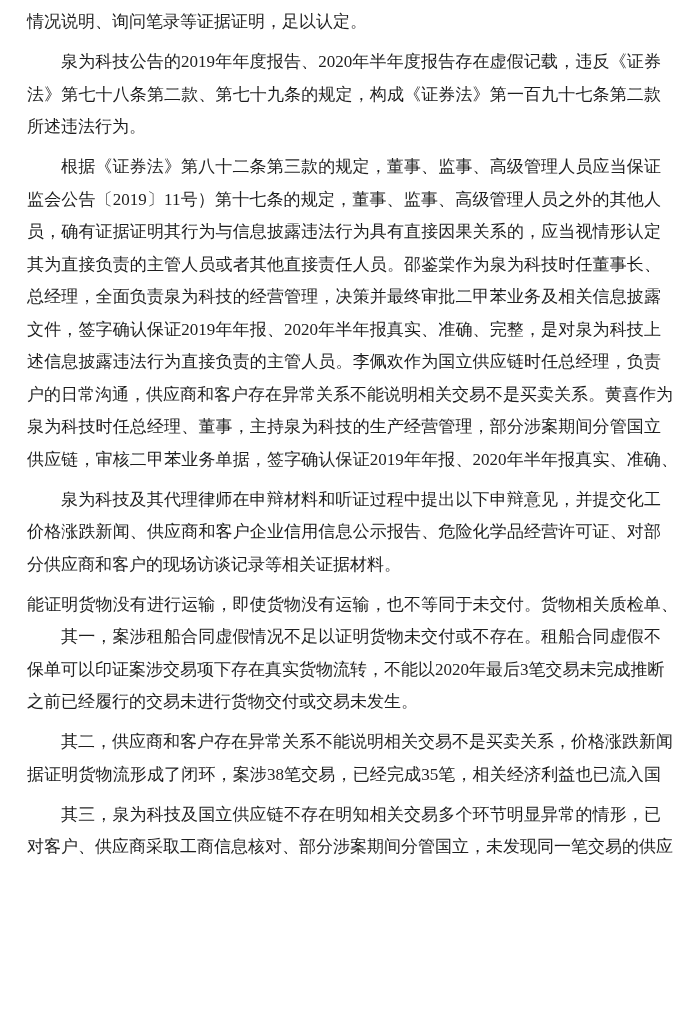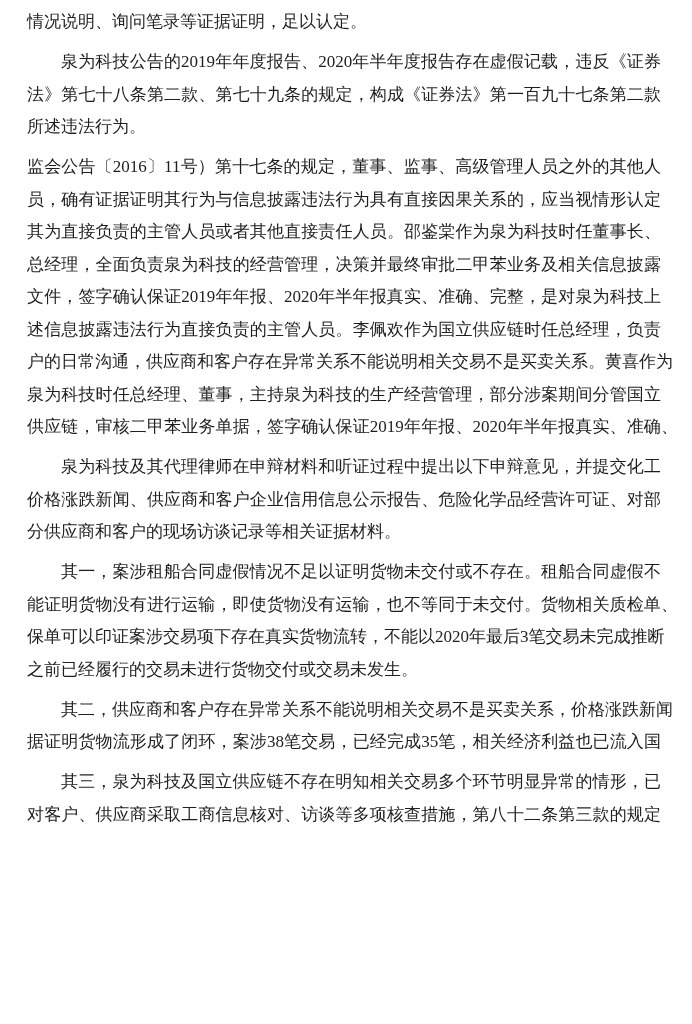--- a/index.html
+++ b/index.html
@@ -64,6 +64,7 @@
   </div>
 
   <div class="para">
+    <div class="line indent">根据《证券法》第八十二条第三款的规定，董事、监事、高级管理人员应当保证</div>
     <div class="line">监会公告〔2016〕11号）第十七条的规定，董事、监事、高级管理人员之外的其他人</div>
     <div class="line">员，确有证据证明其行为与信息披露违法行为具有直接因果关系的，应当视情形认定</div>
     <div class="line">其为直接负责的主管人员或者其他直接责任人员。邵鉴棠作为泉为科技时任董事长、</div>

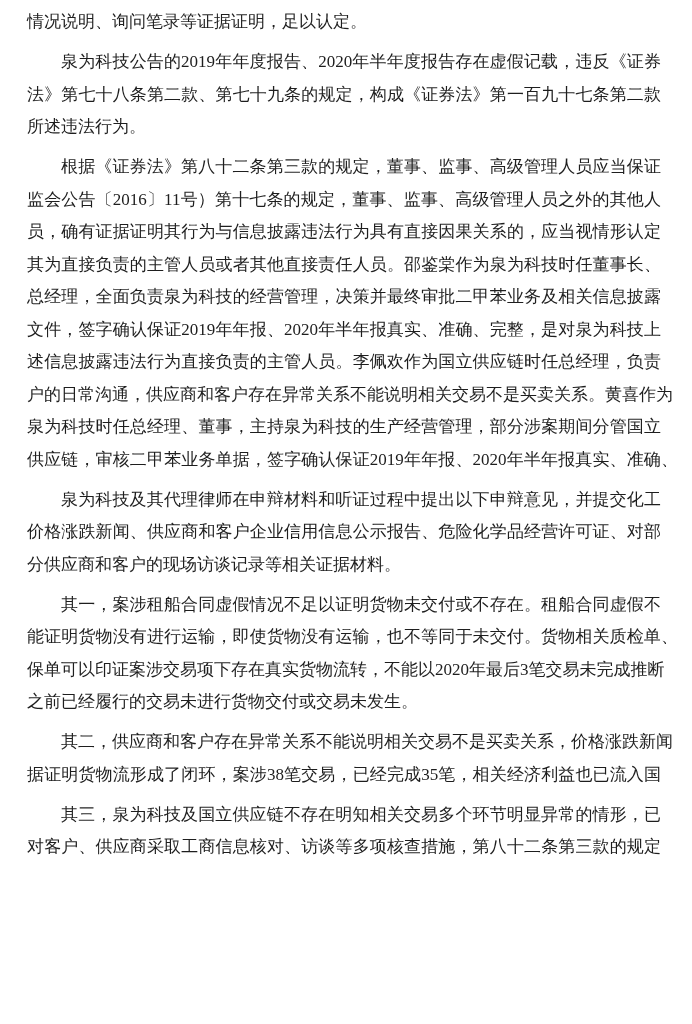--- a/index.html
+++ b/index.html
@@ -65,7 +65,7 @@
 
   <div class="para">
     <div class="line indent">根据《证券法》第八十二条第三款的规定，董事、监事、高级管理人员应当保证</div>
-    <div class="line">监会公告〔2016〕11号）第十七条的规定，董事、监事、高级管理人员之外的其他人</div>
+    <div class="line">监会公告〔2019〕11号）第十七条的规定，董事、监事、高级管理人员之外的其他人</div>
     <div class="line">员，确有证据证明其行为与信息披露违法行为具有直接因果关系的，应当视情形认定</div>
     <div class="line">其为直接负责的主管人员或者其他直接责任人员。邵鉴棠作为泉为科技时任董事长、</div>
     <div class="line">总经理，全面负责泉为科技的经营管理，决策并最终审批二甲苯业务及相关信息披露</div>

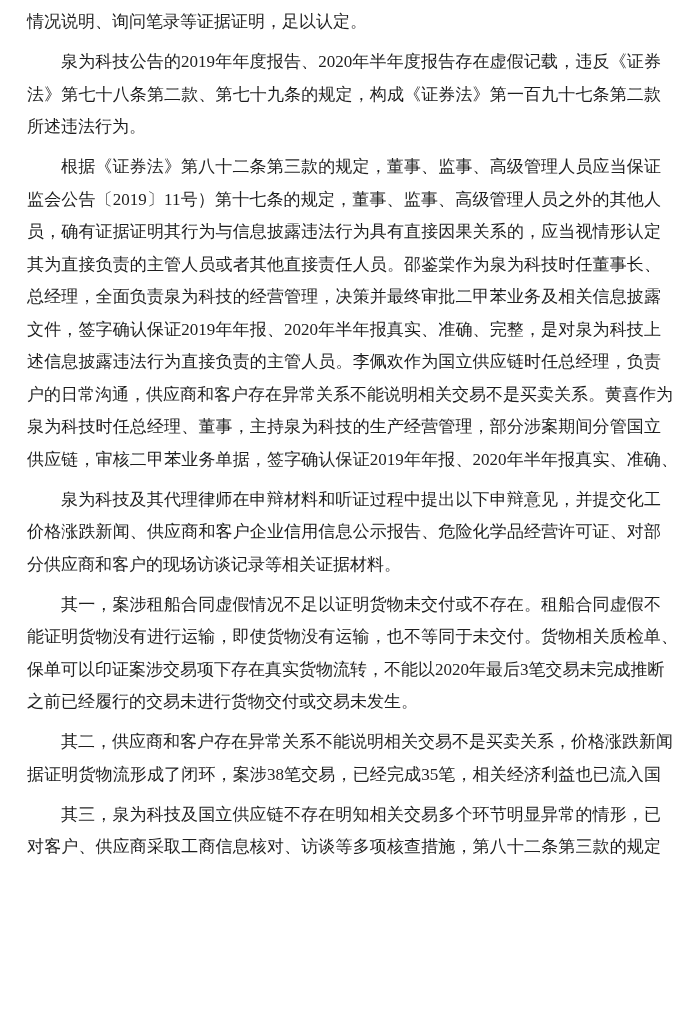--- a/index.html
+++ b/index.html
@@ -83,8 +83,8 @@
   </div>
 
   <div class="para">
+    <div class="line hang">能证明货物没有进行运输，即使货物没有运输，也不等同于未交付。货物相关质检单、</div>
     <div class="line indent">其一，案涉租船合同虚假情况不足以证明货物未交付或不存在。租船合同虚假不</div>
-    <div class="line hang">能证明货物没有进行运输，即使货物没有运输，也不等同于未交付。货物相关质检单、</div>
     <div class="line">保单可以印证案涉交易项下存在真实货物流转，不能以2020年最后3笔交易未完成推断</div>
     <div class="line last">之前已经履行的交易未进行货物交付或交易未发生。</div>
   </div>

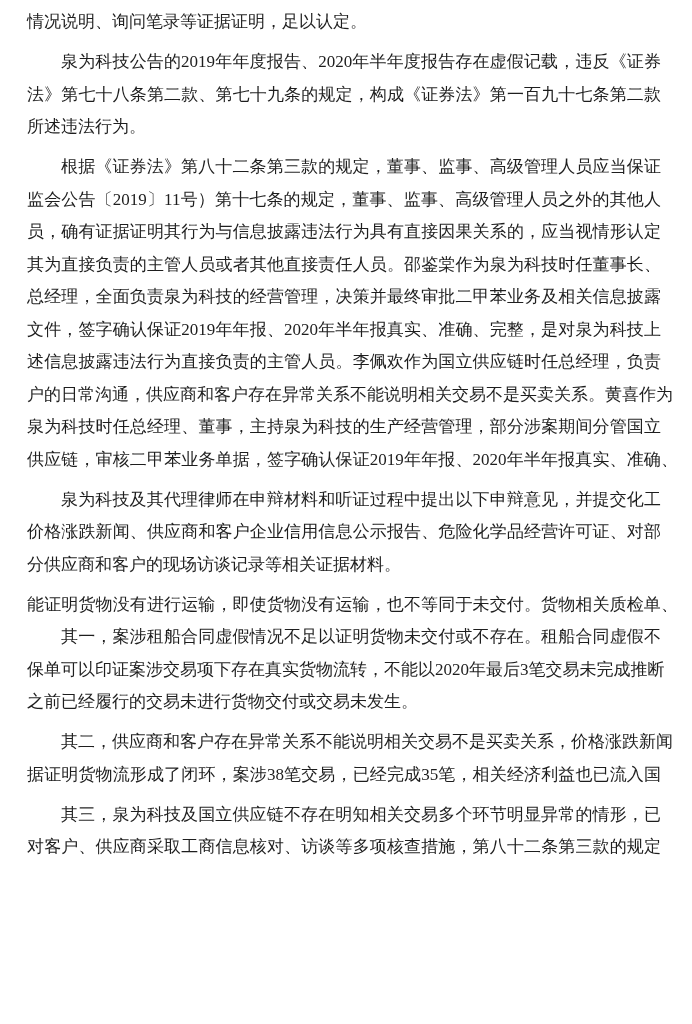--- a/index.html
+++ b/index.html
@@ -96,7 +96,7 @@
 
   <div class="para">
     <div class="line indent">其三，泉为科技及国立供应链不存在明知相关交易多个环节明显异常的情形，已</div>
-    <div class="line">对客户、供应商采取工商信息核对、访谈等多项核查措施，第八十二条第三款的规定</div>
+    <div class="line">对客户、供应商采取工商信息核对、部分涉案期间分管国立，未发现同一笔交易的供应</div>
   </div>
 
 </div>

